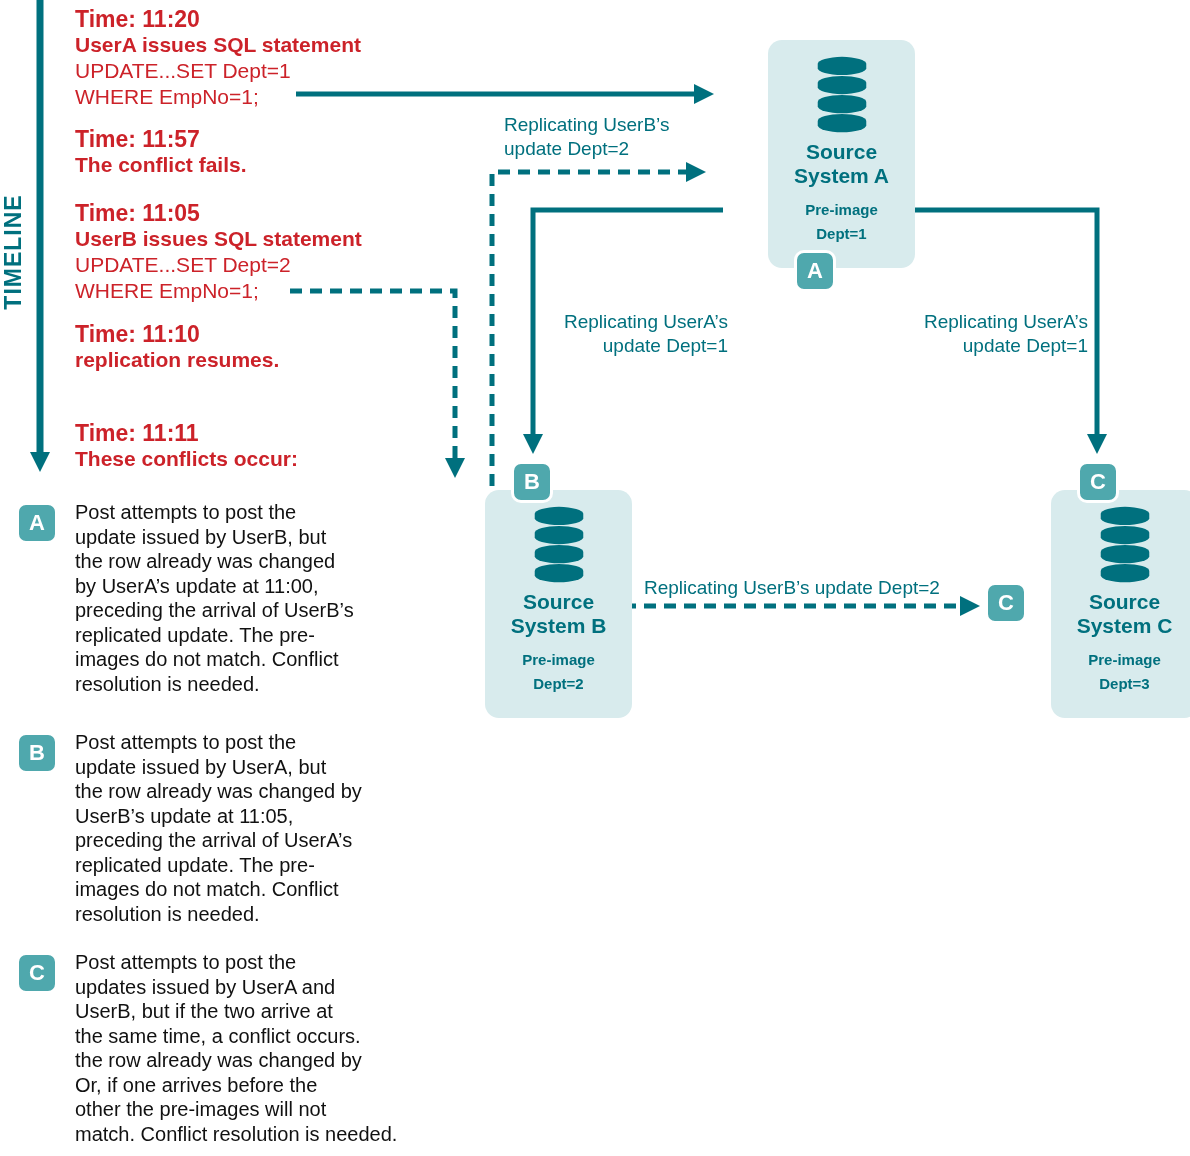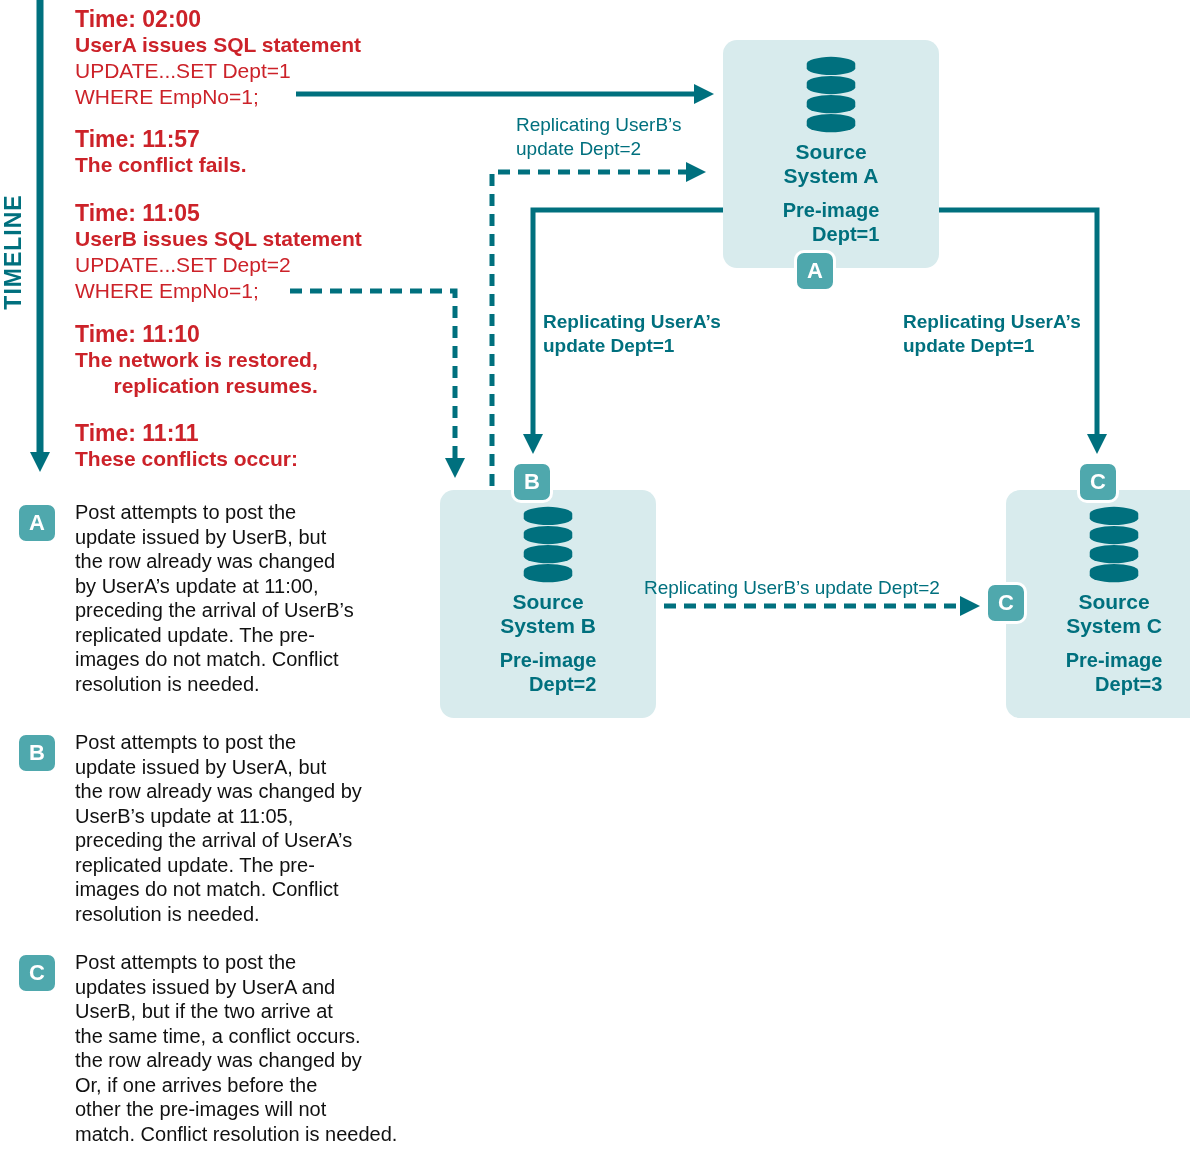--- a/index.html
+++ b/index.html
@@ -89,7 +89,7 @@
   <div class="timeline-label">TIMELINE</div>
 
   <div class="event" style="top:6px">
-    <div class="ev-title">Time: 02:00</div>
+    <div class="ev-title">Time: 11:20</div>
     <div class="ev-line bold">UserA issues SQL statement</div>
     <div class="ev-line">UPDATE...SET Dept=1</div>
     <div class="ev-line">WHERE EmpNo=1;</div>

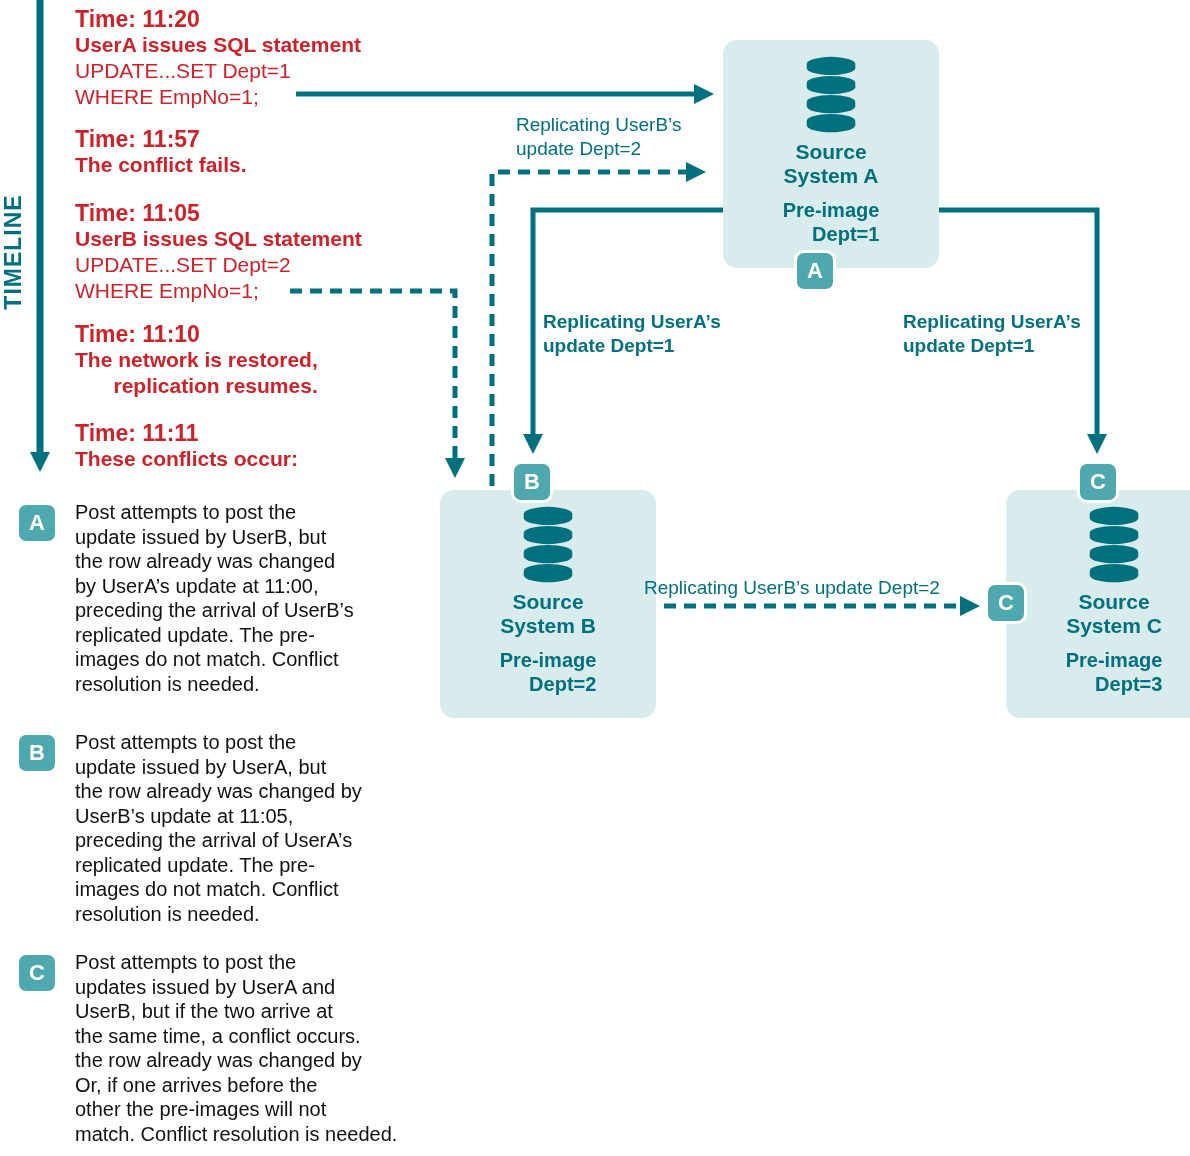--- a/index.html
+++ b/index.html
@@ -178,7 +178,7 @@
   <div class="badge" style="left:1077px;top:461px">C</div>
   <div class="badge" style="left:985px;top:582px">C</div>
 
-  <div class="rep-label" style="left:516px;top:113px">Replicating UserB’s
+  <div class="rep-label" style="left:504px;top:113px">Replicating UserB’s
 update Dept=2</div>
   <div class="rep-label center" style="left:543px;top:310px;width:185px">Replicating UserA’s
 update Dept=1</div>

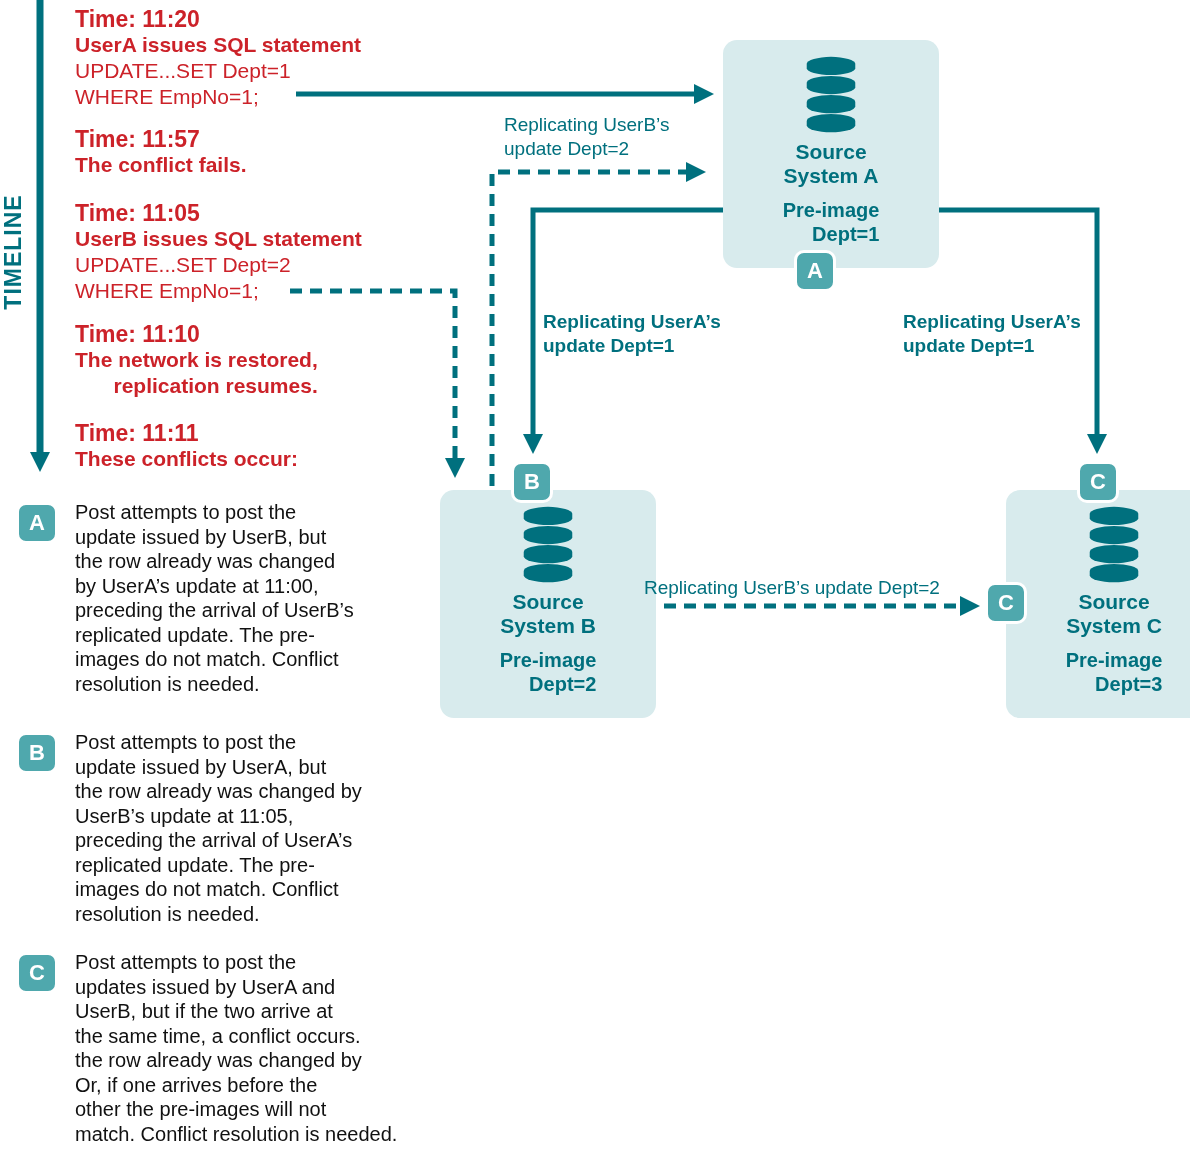--- a/index.html
+++ b/index.html
@@ -35,9 +35,9 @@
         align-items:center;justify-content:center;z-index:5;}
 
   
-  .sysbox{position:absolute;width:216px;height:228px;background:var(--box-fill);
+  .sysbox{position:absolute;width:147px;height:228px;background:var(--box-fill);
         border-radius:14px;display:flex;flex-direction:column;align-items:center;
-        padding-top:16px;box-sizing:border-box;z-index:2;}
+        padding-top:16px;box-sizing:border-box;z-index:2;margin-left:45px;}
   .db-svg{width:58px;height:78px;display:block;}
   .db-fill{fill:var(--teal-dark);}
   .sys-name{margin-top:6px;font-weight:bold;font-size:21px;line-height:24px;

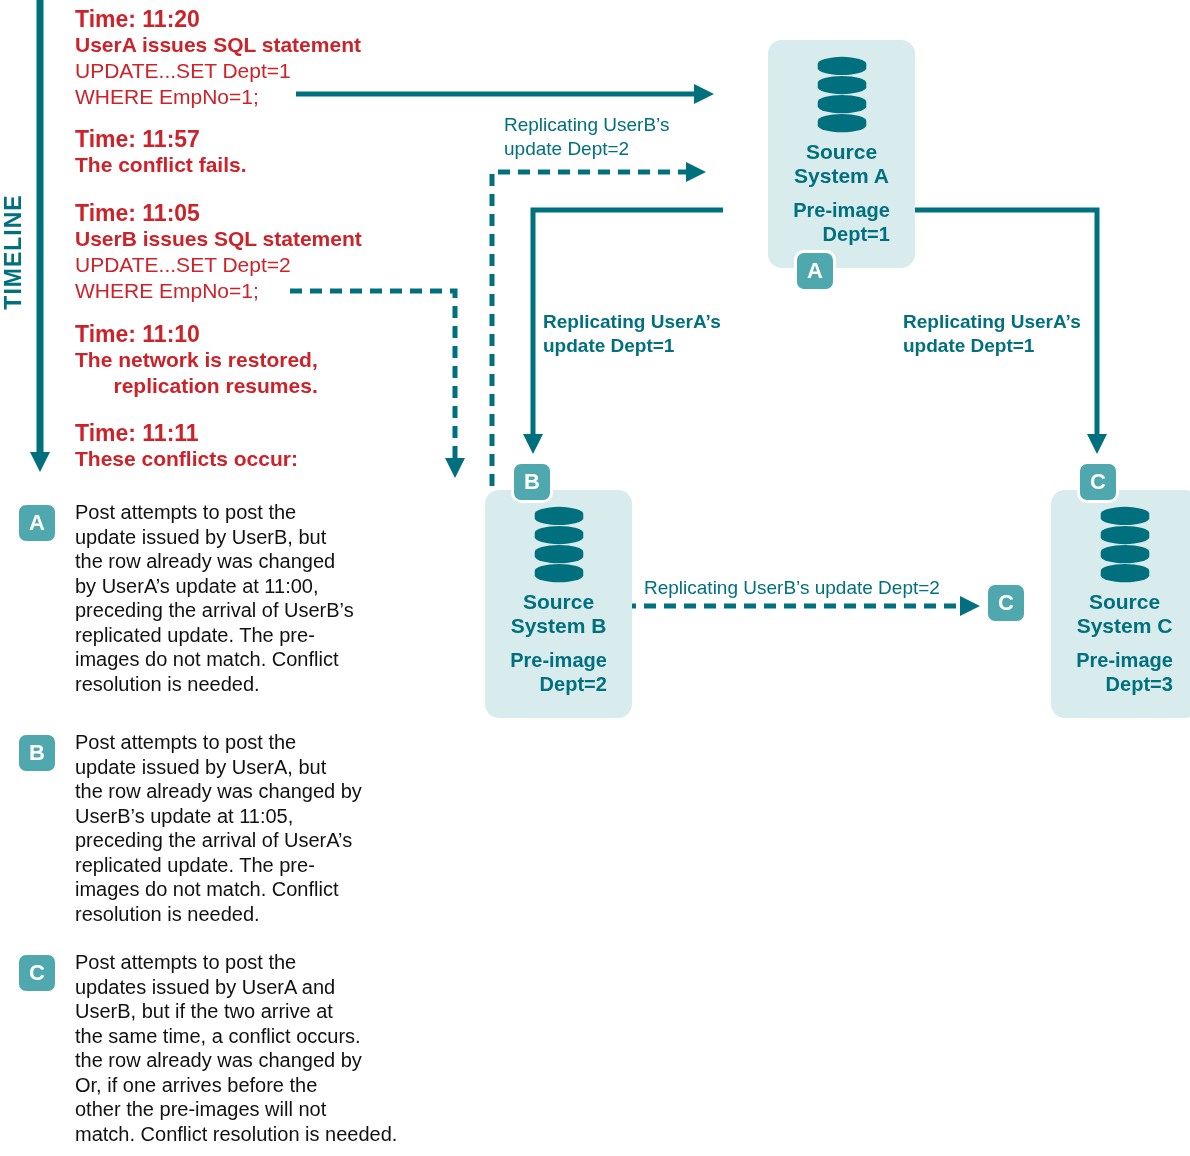--- a/index.html
+++ b/index.html
@@ -42,8 +42,8 @@
   .db-fill{fill:var(--teal-dark);}
   .sys-name{margin-top:6px;font-weight:bold;font-size:21px;line-height:24px;
         color:var(--teal-dark);text-align:center;white-space:pre-line;}
-  .sys-pre{margin-top:10px;font-weight:bold;font-size:20px;line-height:24px;
-        color:var(--teal-dark);text-align:right;white-space:pre-line;}
+  .sys-pre{margin-top:10px;font-weight:bold;font-size:15px;line-height:24px;
+        color:var(--teal-dark);text-align:center;white-space:pre-line;}
 
   
   .rep-label{position:absolute;font-size:19px;line-height:24px;

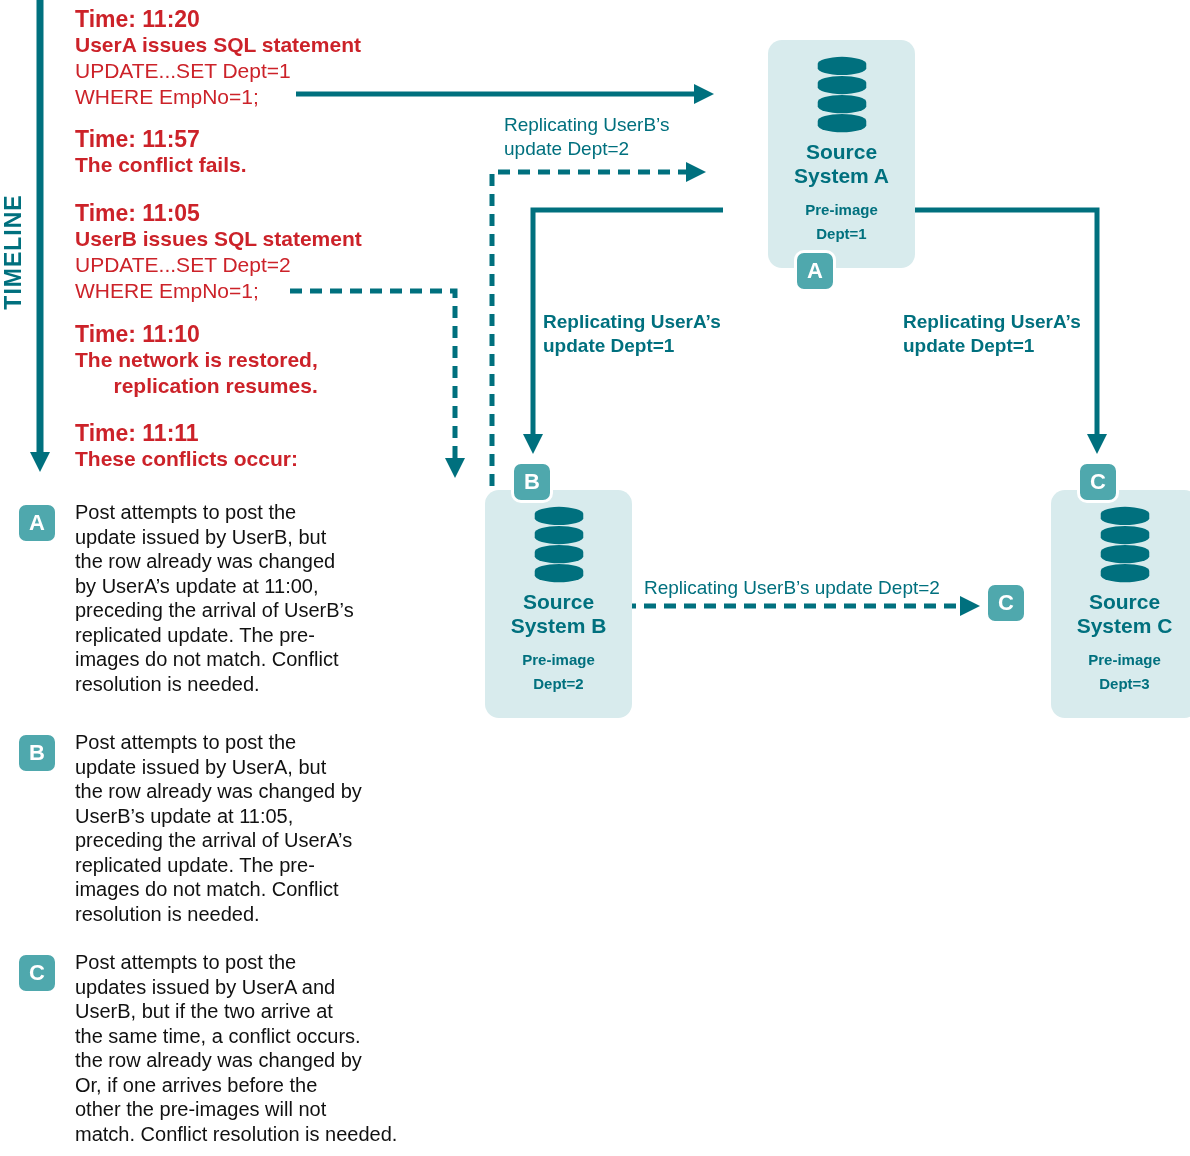--- a/index.html
+++ b/index.html
@@ -48,7 +48,7 @@
   
   .rep-label{position:absolute;font-size:19px;line-height:24px;
         color:var(--teal-dark);white-space:pre-line;z-index:3;}
-  .rep-label.center{text-align:left;font-weight:bold;}
+  .rep-label.center{text-align:right;}
 
   
   .overlay{position:absolute;left:0;top:0;width:1190px;height:1156px;

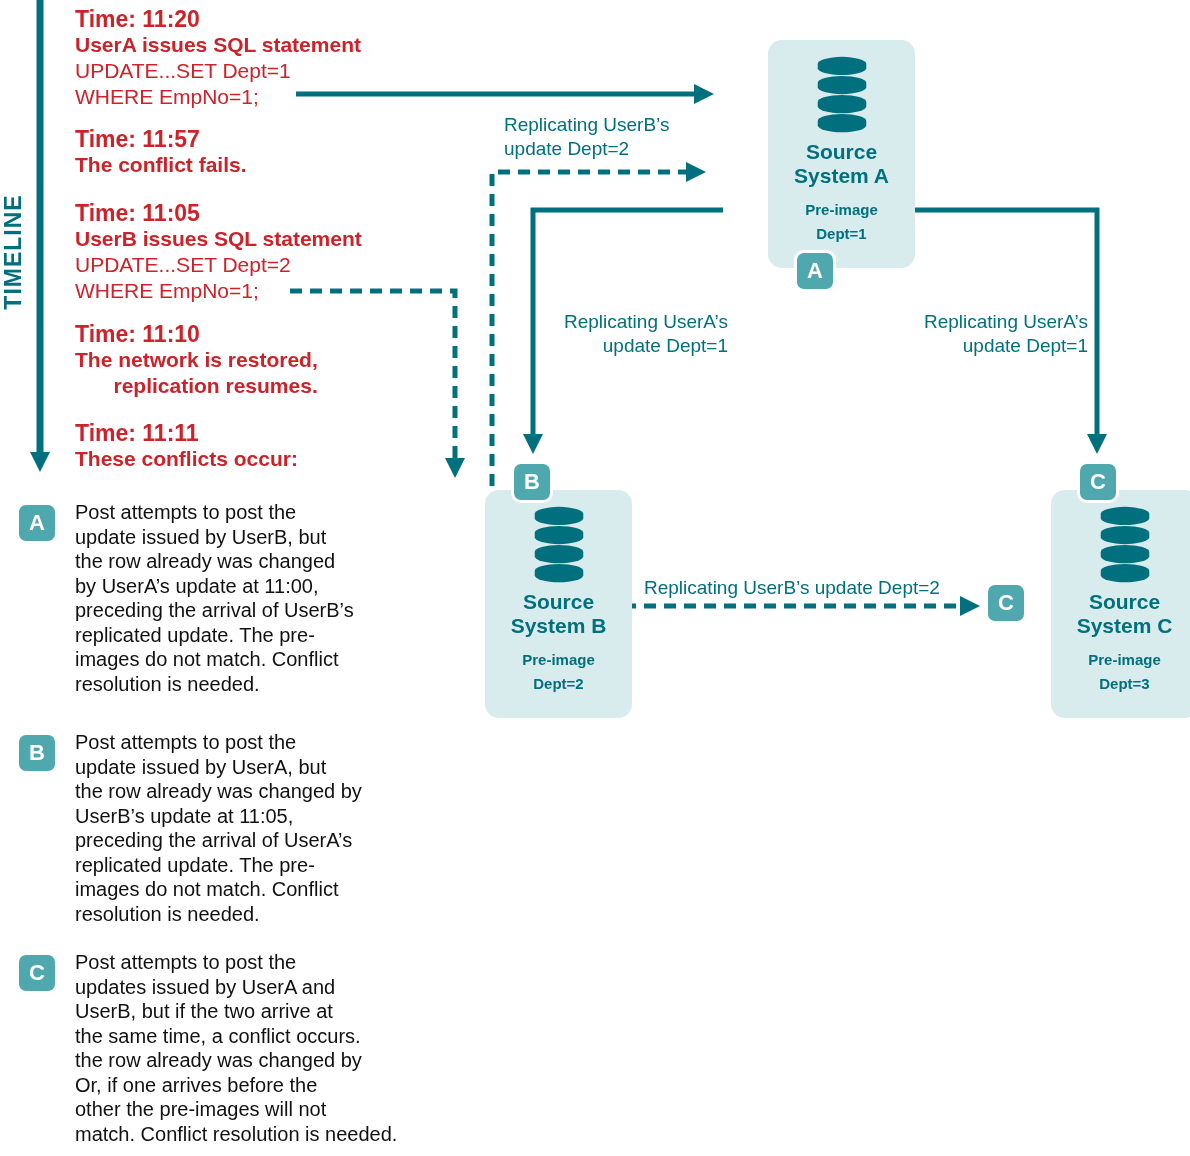--- a/index.html
+++ b/index.html
@@ -106,7 +106,6 @@
   </div>
   <div class="event" style="top:321px">
     <div class="ev-title">Time: 11:10</div>
-    <div class="ev-line bold">The network is restored,</div>
     <div class="ev-line bold">replication resumes.</div>
   </div>
   <div class="event" style="top:420px">

